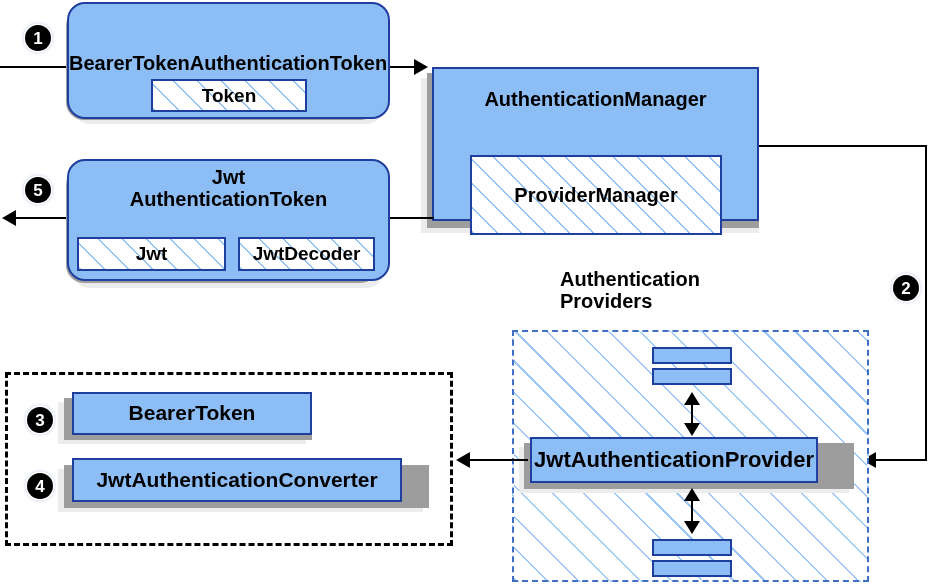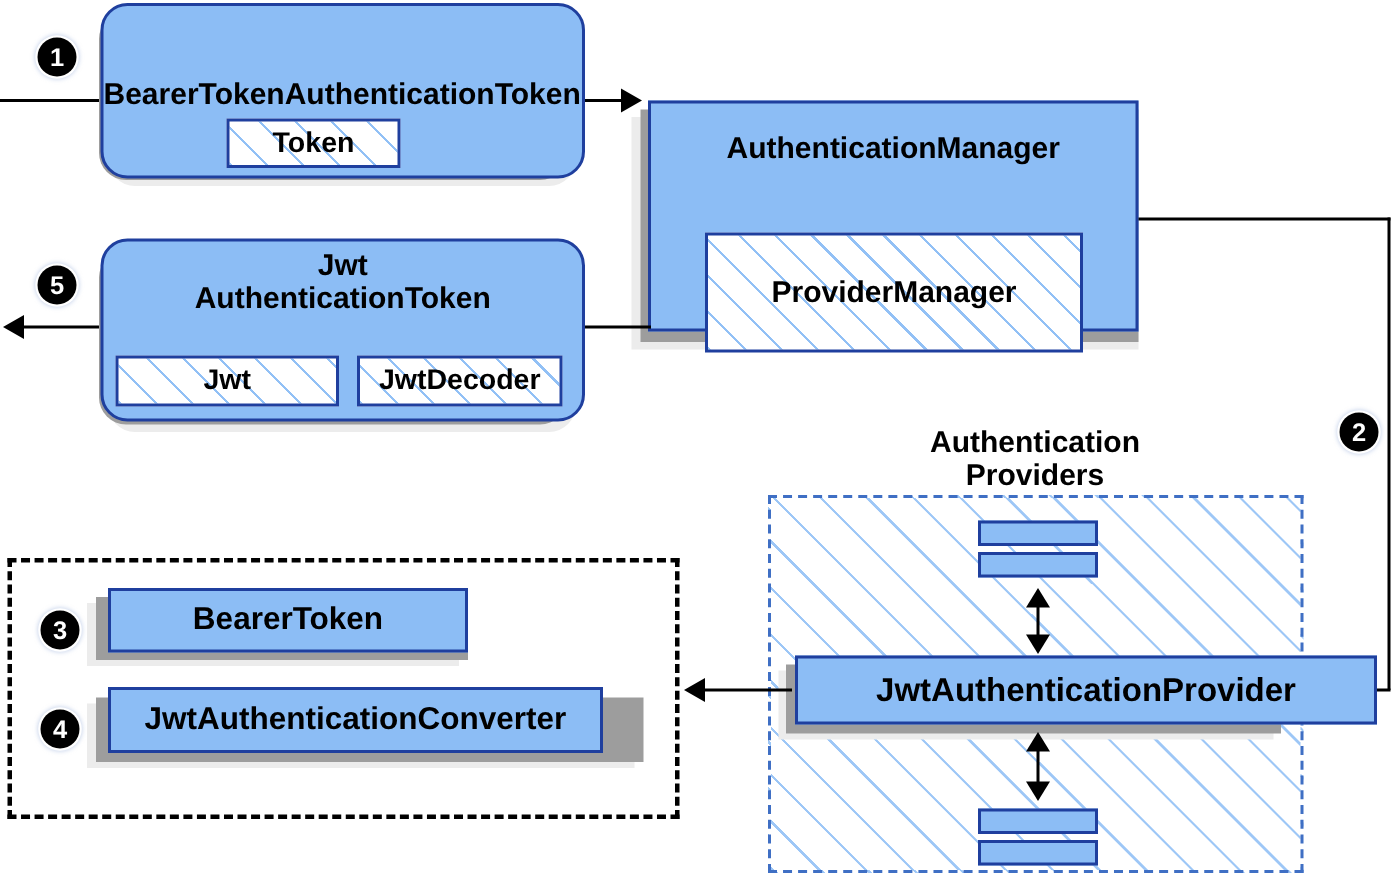--- a/index.html
+++ b/index.html
@@ -94,7 +94,7 @@
     <span>BearerToken</span>
     <span>AuthenticationToken</span>
   </div>
-  <div class="hatch" style="left:151px;top:79px;width:116px;height:33px;font-size:19px;justify-content:center;">
+  <div class="hatch" style="left:151px;top:79px;width:156px;height:33px;font-size:19px;justify-content:center;">
     <span>Token</span>
   </div>
 

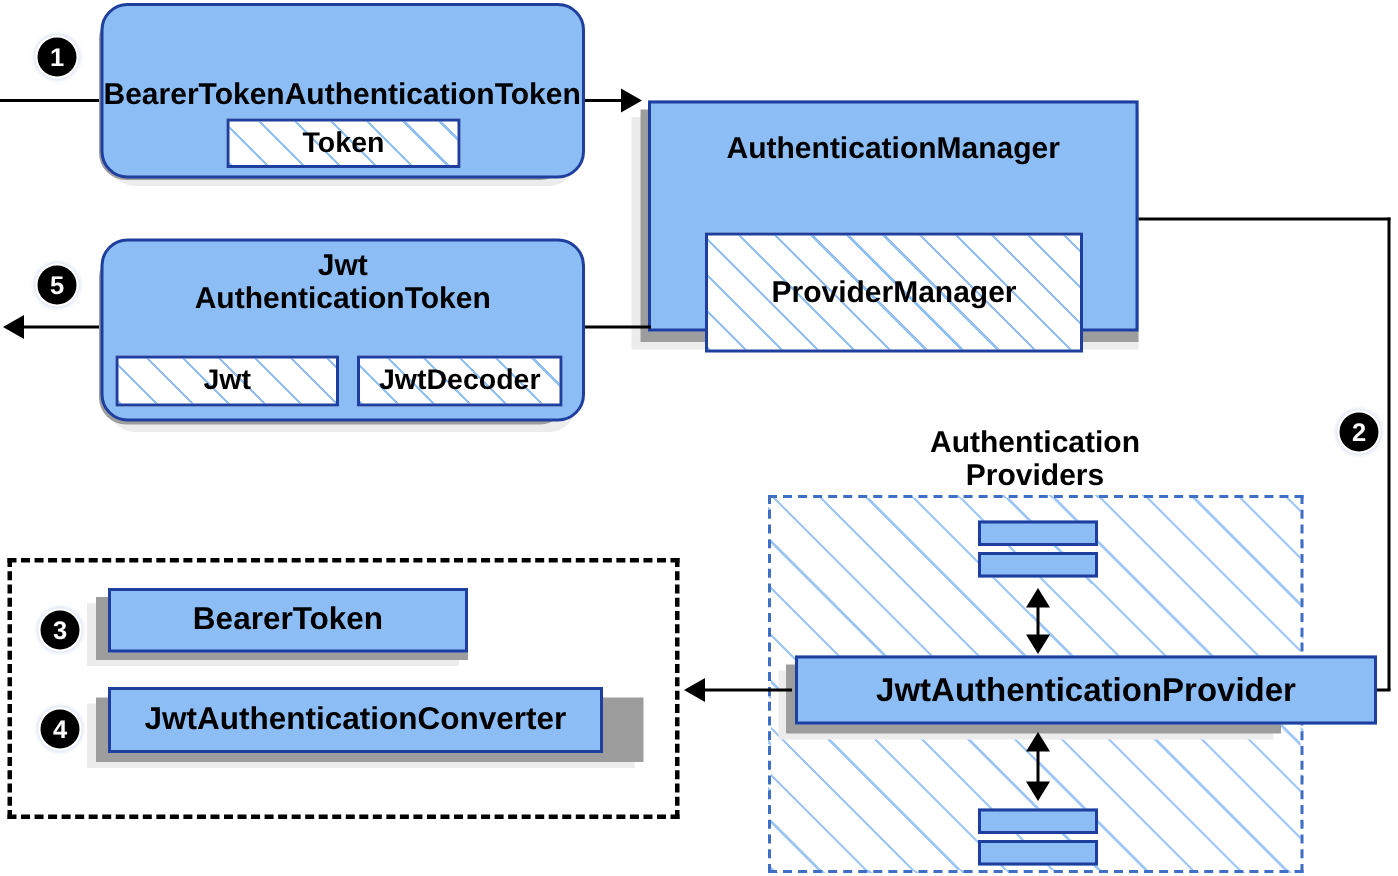--- a/index.html
+++ b/index.html
@@ -78,7 +78,7 @@
     box-shadow:0 0 0 1.5px #ffffff, 0 0 3px 2px rgba(160,180,220,.55);
   }
 
-  .plainlabel{position:absolute;font-weight:bold;color:#000;text-align:center;line-height:1.12;margin-top:16px;}
+  .plainlabel{position:absolute;font-weight:bold;color:#000;text-align:left;line-height:1.12;}
 </style>
 </head>
 <body>

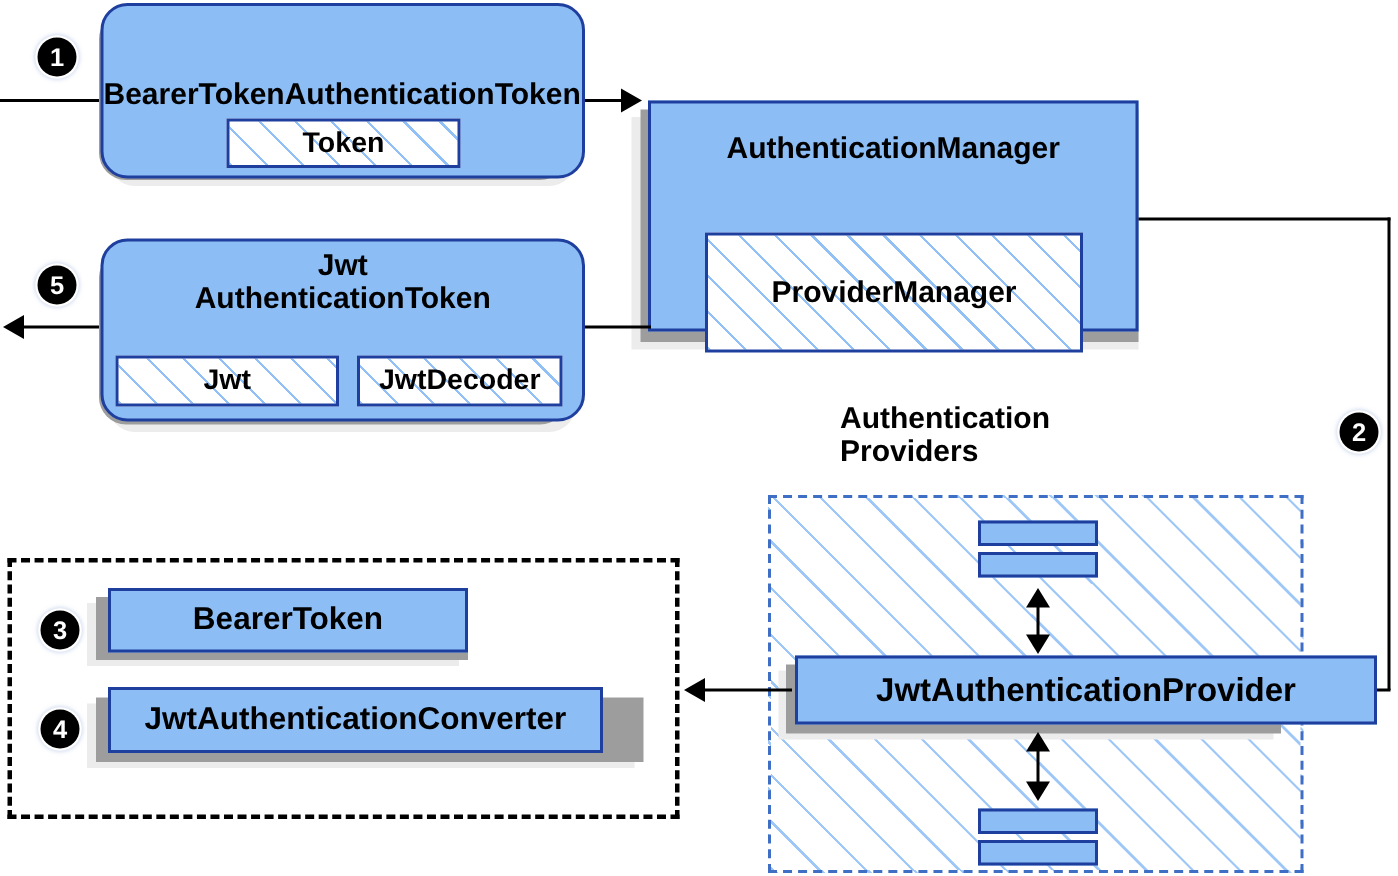--- a/index.html
+++ b/index.html
@@ -150,7 +150,7 @@
 
   <div class="shadow-far" style="left:519px;top:447px;width:330px;height:46px;"></div>
   <div class="shadow-near" style="left:524px;top:443px;width:330px;height:46px;"></div>
-  <div class="card" style="left:530px;top:437px;width:388px;height:46px;font-size:22px;">
+  <div class="card" style="left:530px;top:437px;width:288px;height:46px;font-size:22px;">
     <span>JwtAuthenticationProvider</span>
   </div>
 

